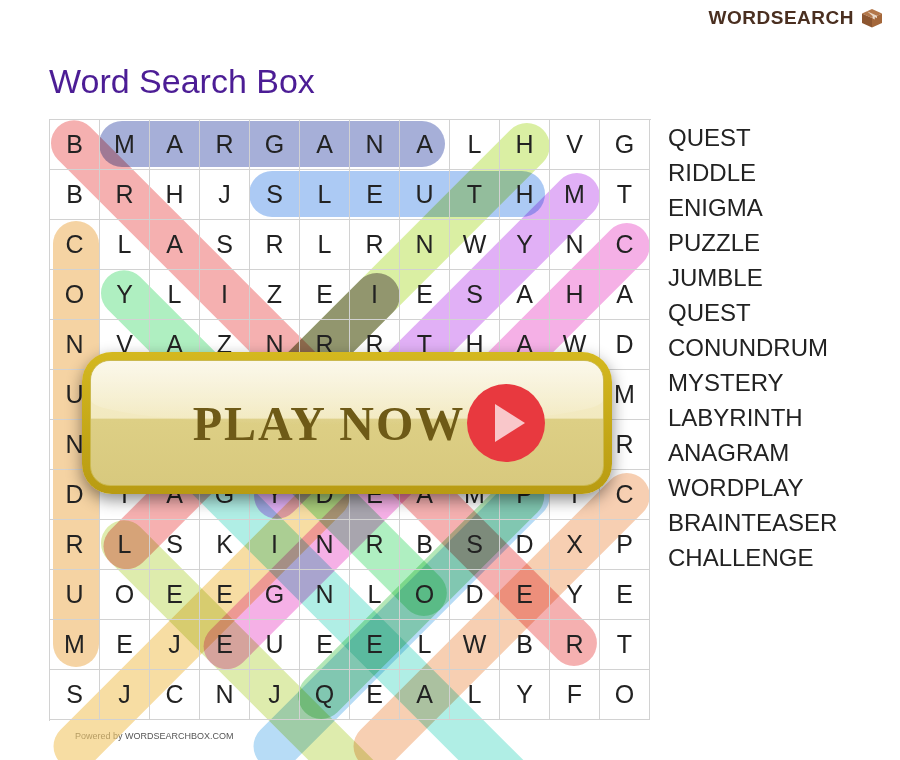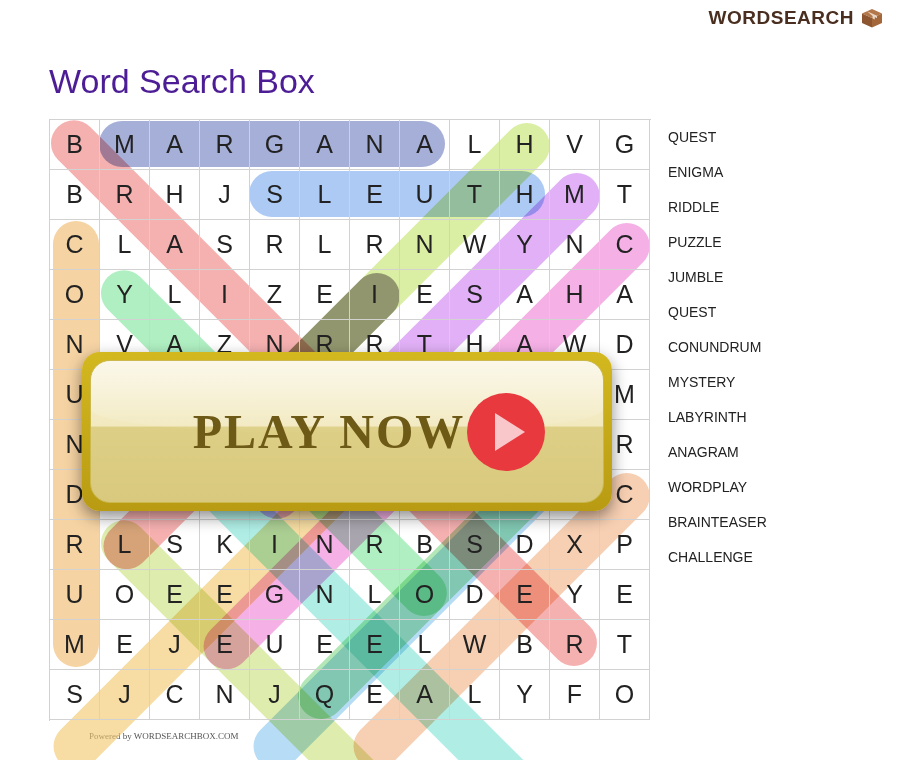--- a/index.html
+++ b/index.html
@@ -80,7 +80,7 @@
     width:225px;
   }
   .word{
-    font-size:14px;color:#222;
+    font-size:24px;color:#222;
     line-height:35px;
     font-family:"Liberation Sans", sans-serif;
     white-space:nowrap;

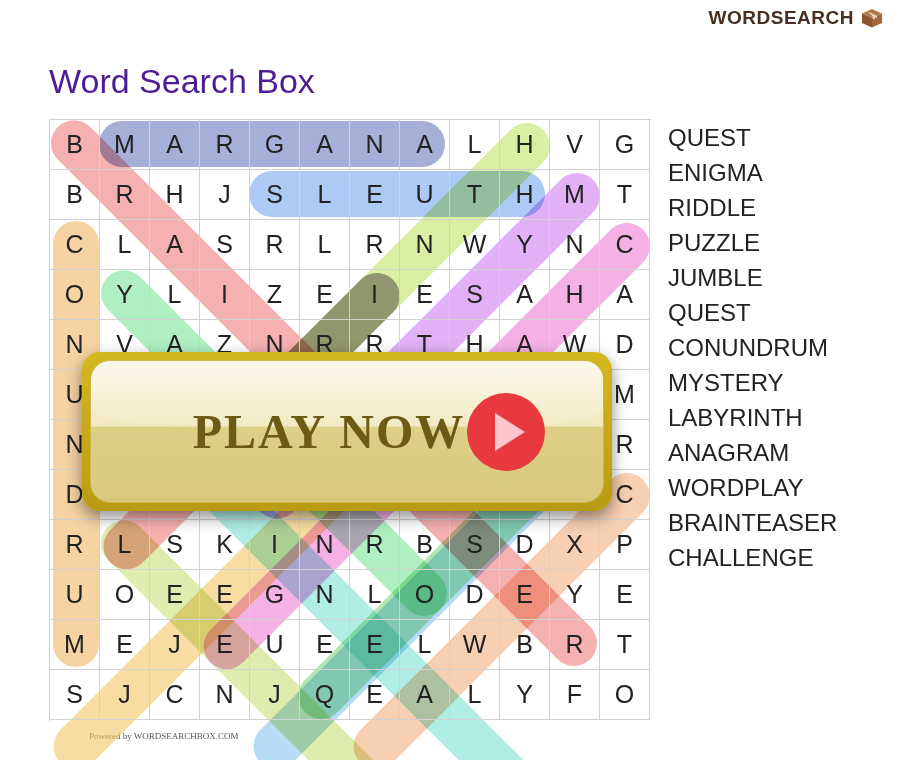--- a/index.html
+++ b/index.html
@@ -328,8 +328,8 @@
 
 <div id="wordlist">
     <div class="word">QUEST</div>
+    <div class="word">RIDDLE</div>
     <div class="word">ENIGMA</div>
-    <div class="word">RIDDLE</div>
     <div class="word">PUZZLE</div>
     <div class="word">JUMBLE</div>
     <div class="word">QUEST</div>

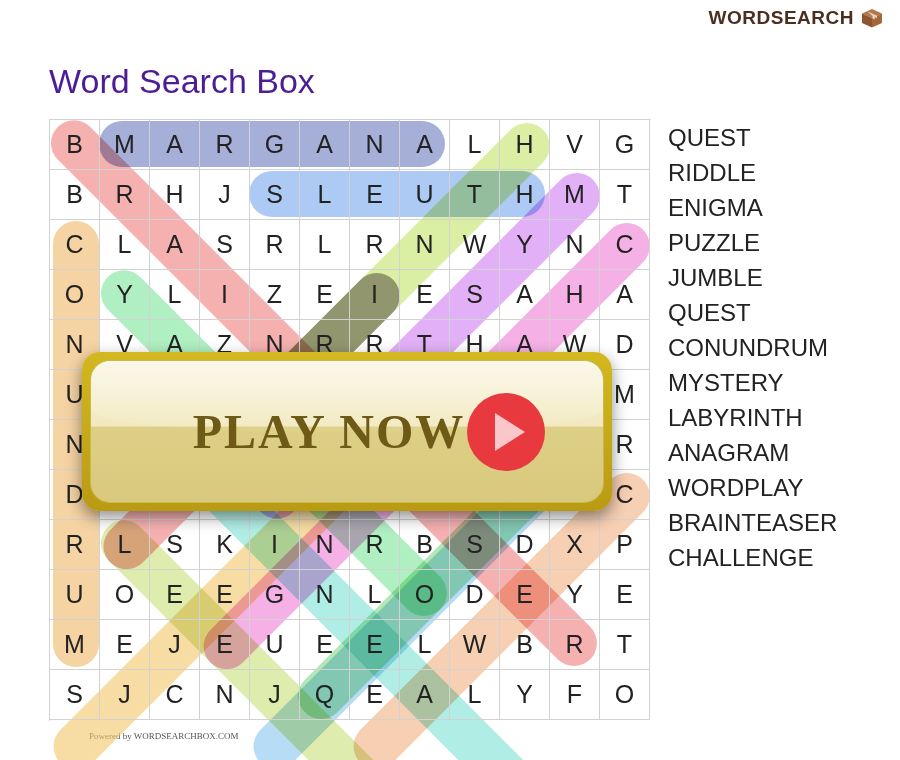--- a/index.html
+++ b/index.html
@@ -89,9 +89,9 @@
   
   #play-now{
     position:absolute;left:82px;top:352px;
-    width:530px;height:159px;
+    width:530px;height:142px;
     z-index:20;
-    border-radius:18px;
+    border-radius:30px;
     background:linear-gradient(#d4b81f,#b89b12);
     padding:8px;
     box-sizing:border-box;

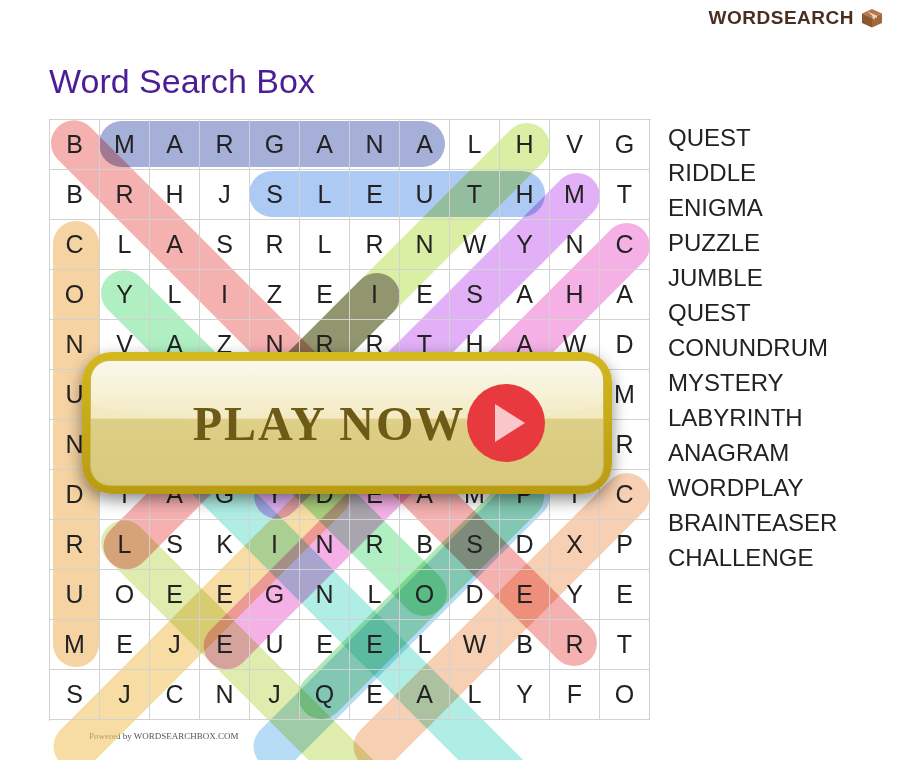--- a/index.html
+++ b/index.html
@@ -136,9 +136,9 @@
 
   
   #footer{
-    position:absolute;left:63px;top:731px;
+    position:absolute;left:49px;top:731px;
     font-size:9px;color:#555;
-    font-family:Liberation Serif, serif;
+    font-family:Liberation Sans, sans-serif;
     padding-left:26px;
   }
 </style>

